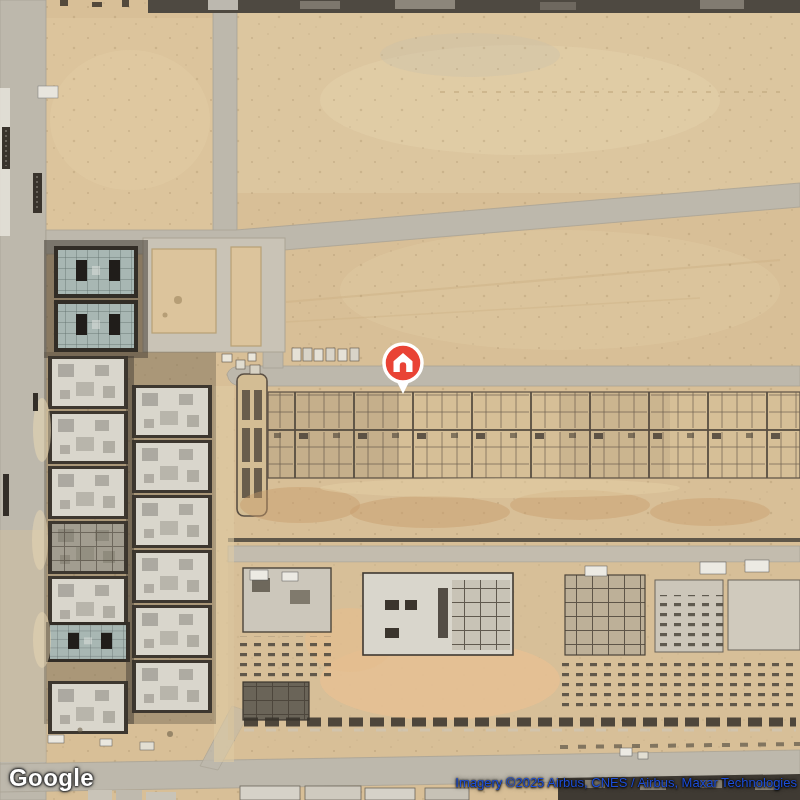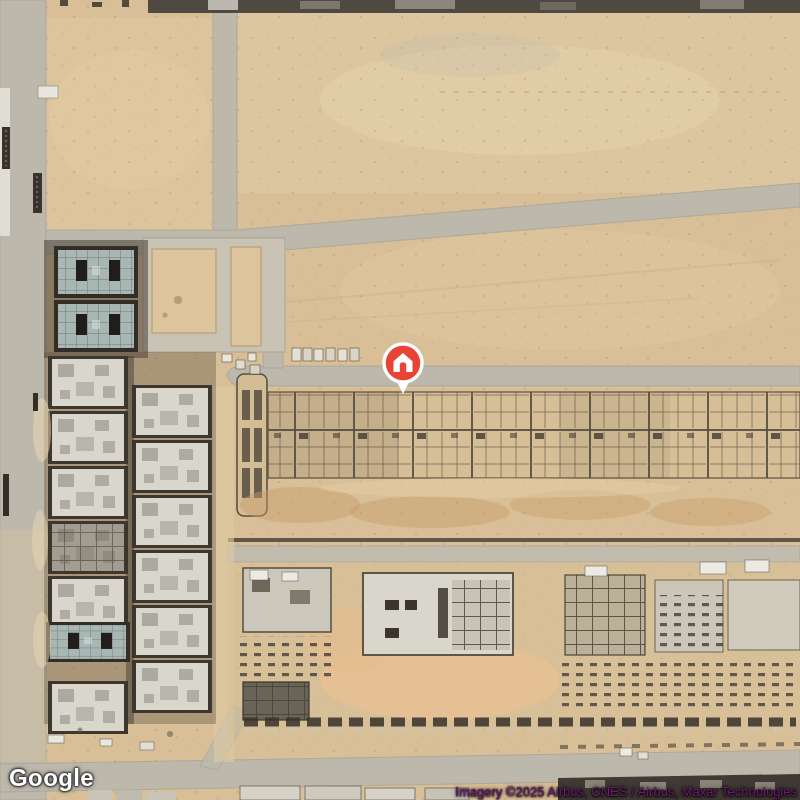--- a/index.html
+++ b/index.html
@@ -17,8 +17,8 @@
     user-select:none;
   }
   .attribution{
-    position:absolute;right:3px;bottom:1px;
-    font-size:13px;color:#701a75;
+    position:absolute;right:3px;bottom:10px;
+    font-size:13px;color:#1d4ed8;
     text-shadow:0 0 2px #000,0 1px 2px #000,0 0 5px rgba(0,0,0,.9);
     user-select:none;
     margin-top:28px;

